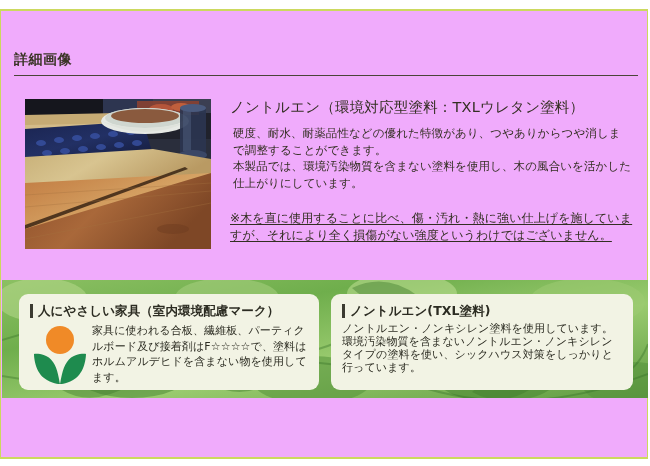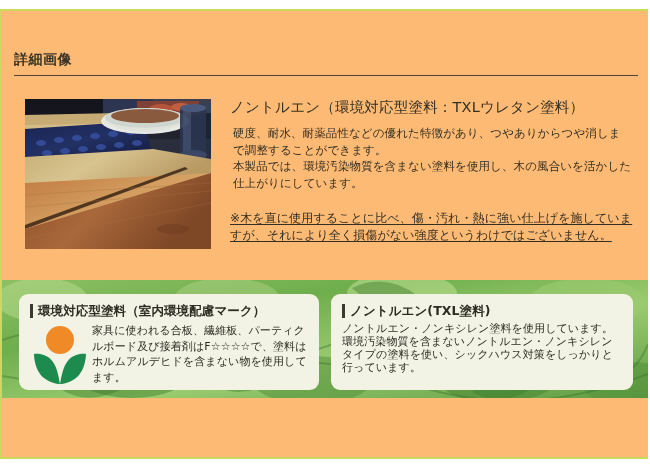--- a/index.html
+++ b/index.html
@@ -28,7 +28,7 @@
     top: 9px;
     width: 648px;
     height: 450px;
-    background: #fdba74;
+    background: #f0abfc;
     border-top: 2px solid #ccd95e;
     border-bottom: 2px solid #ccd95e;
     border-left: 1px solid #ccd95e;

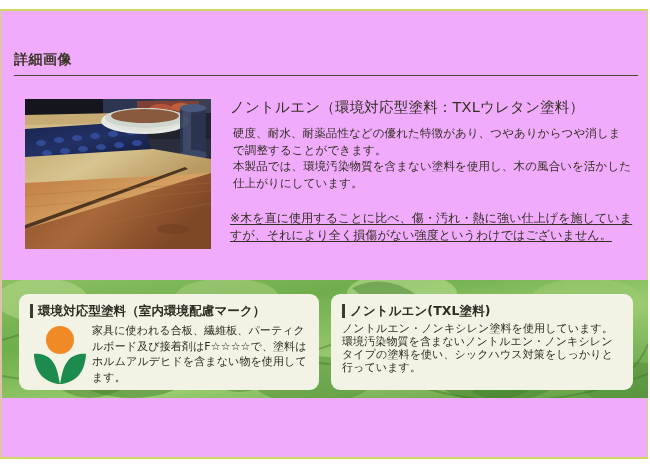--- a/index.html
+++ b/index.html
@@ -326,7 +326,7 @@
       <div class="card card-left">
         <div class="card-head">
           <span class="head-bar"></span>
-          <span class="card-title">環境対応型塗料（室内環境配慮マーク）</span>
+          <span class="card-title">人にやさしい家具（室内環境配慮マーク）</span>
         </div>
         <div class="card-body-row">
           <span class="eco-mark">

